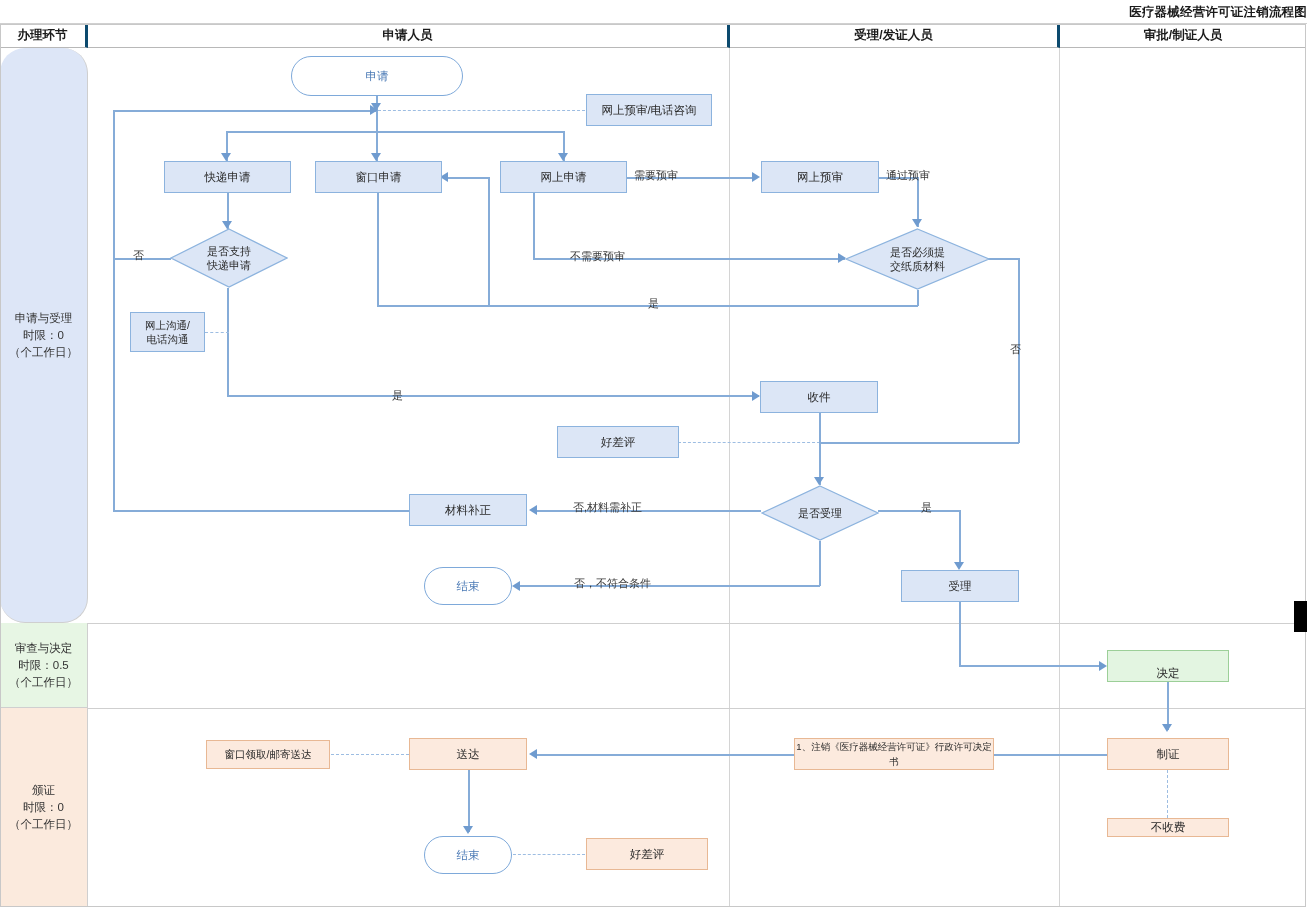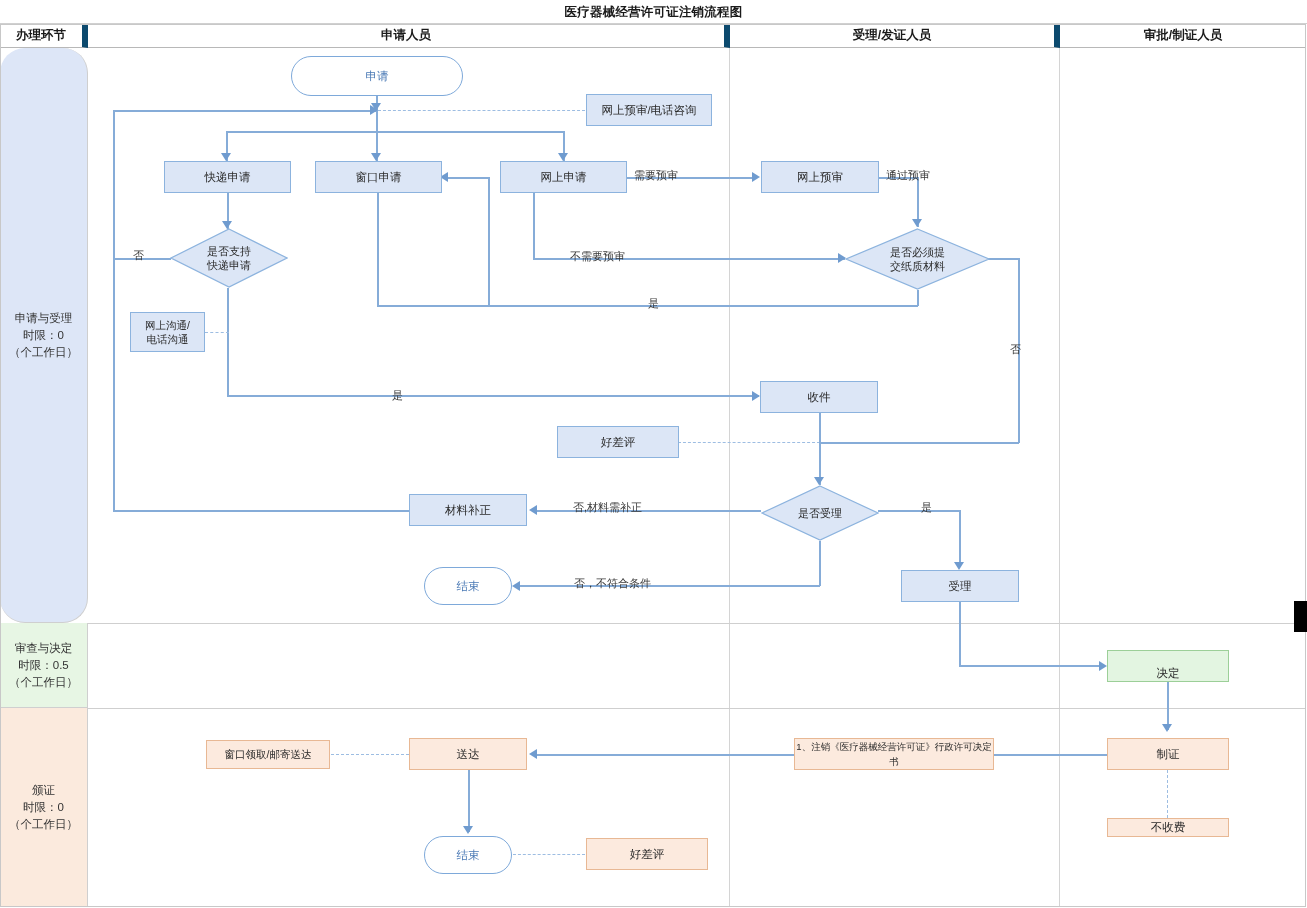--- a/index.html
+++ b/index.html
@@ -22,7 +22,7 @@
   }
   .title-text {
     position: absolute; left: 0; top: 4px; width: 1307px;
-    text-align: center;
+    text-align: right;
     font-size: 12.5px; font-weight: bold; color: #1a1a1a;
     letter-spacing: .2px;
   }

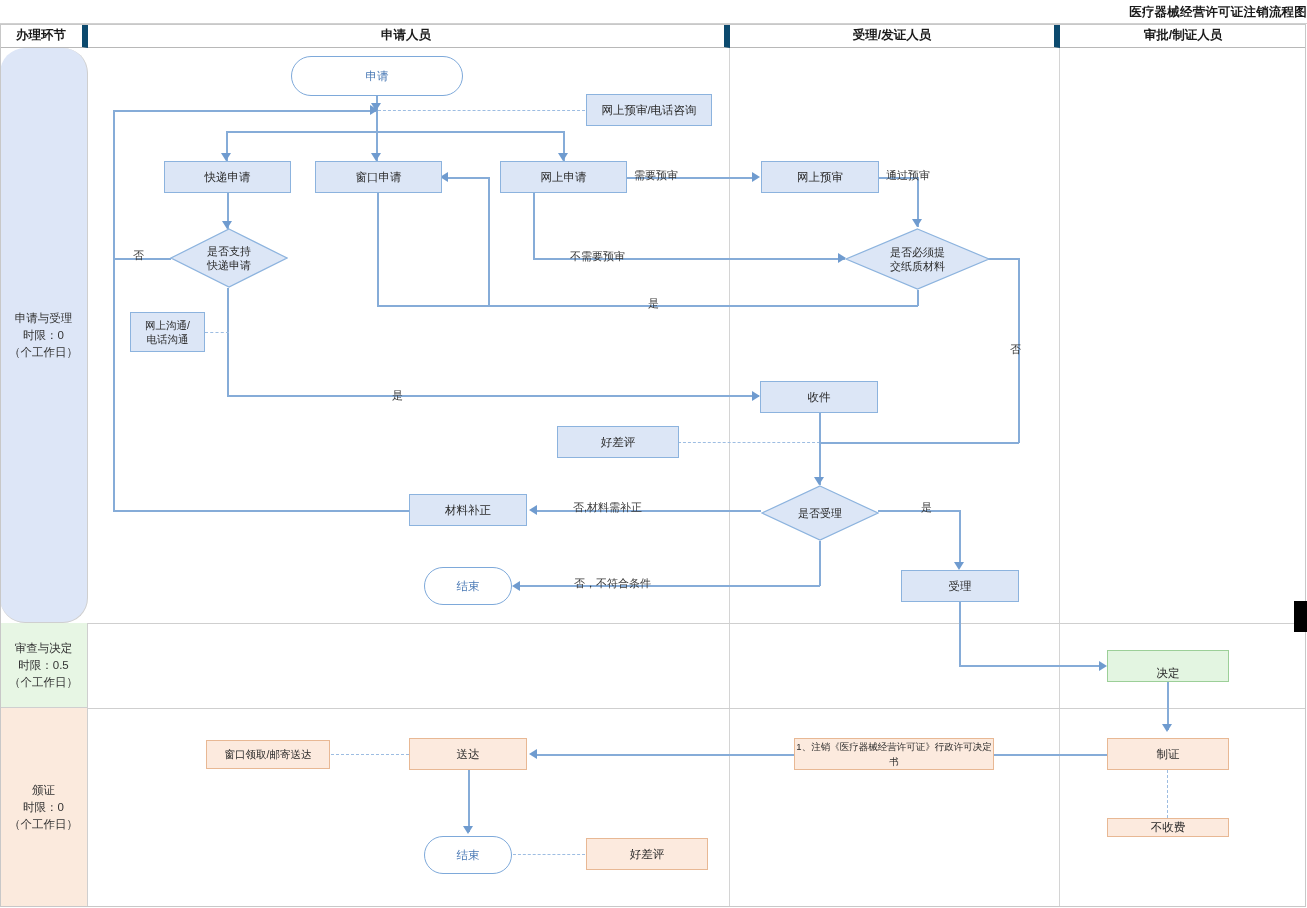--- a/index.html
+++ b/index.html
@@ -29,7 +29,7 @@
   
   .hdr {
     position: absolute; top: 24px; height: 24px;
-    border-right: 6px solid #0c4a6e;
+    border-right: 3px solid #0c4a6e;
     border-bottom: 1px solid #b8b8b8;
     background: #fff;
     display: flex; align-items: center; justify-content: center;

